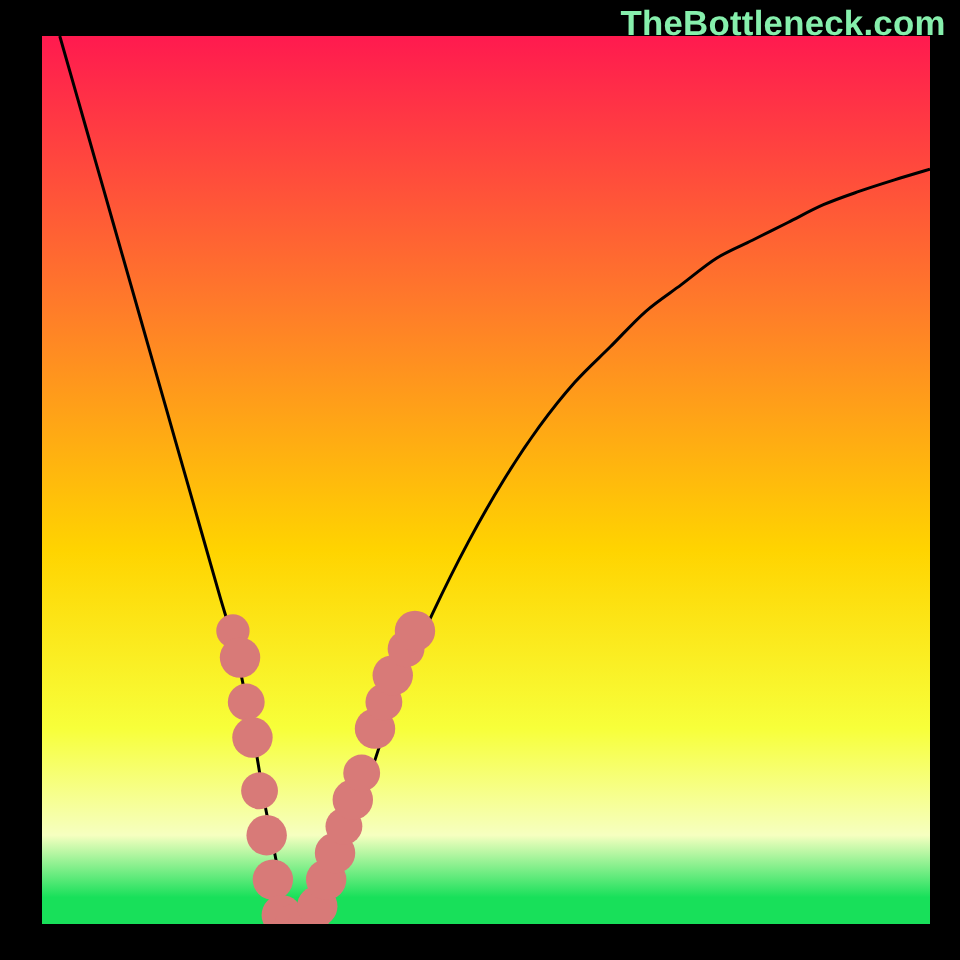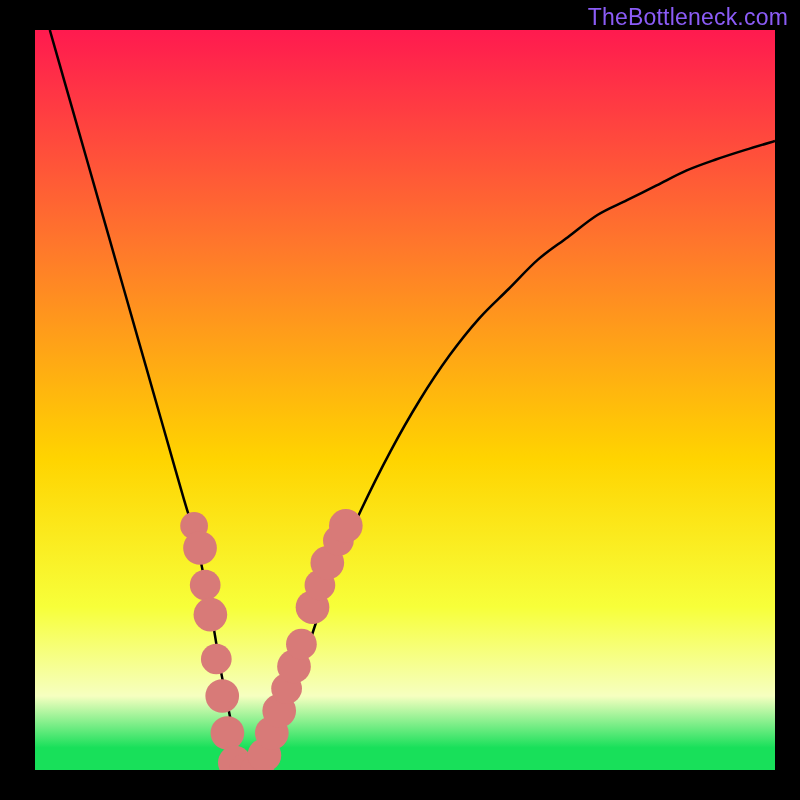--- a/index.html
+++ b/index.html
@@ -43,9 +43,9 @@
     position: absolute;
     top: 4px;
     right: 12px;
-    color: #8b5cf6;
-    font-size: 23px;
-    font-weight: 400;
+    color: #86efac;
+    font-size: 29px;
+    font-weight: 700;
     letter-spacing: 0.2px;
   }
 </style>

